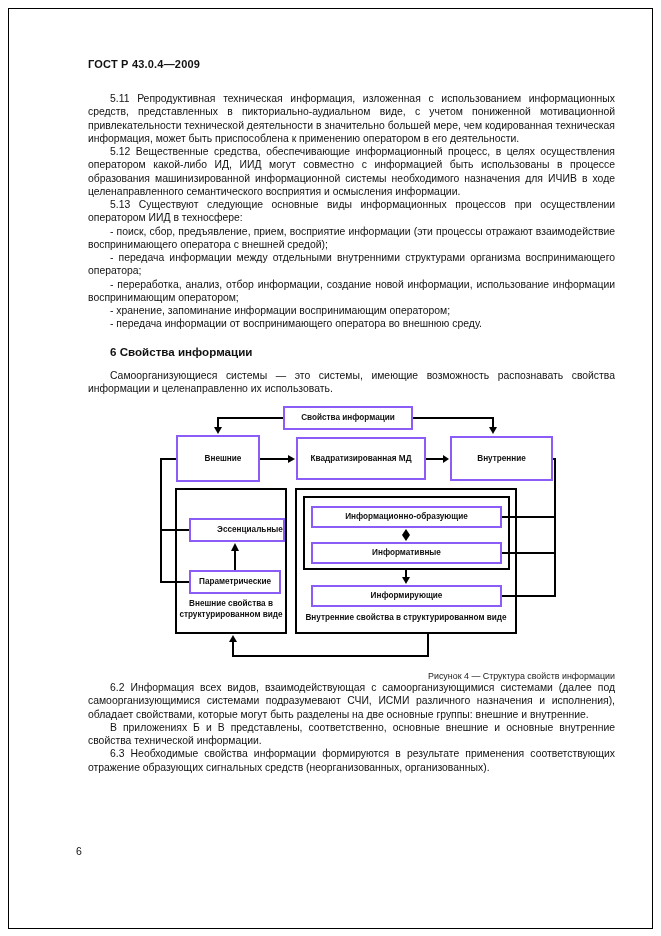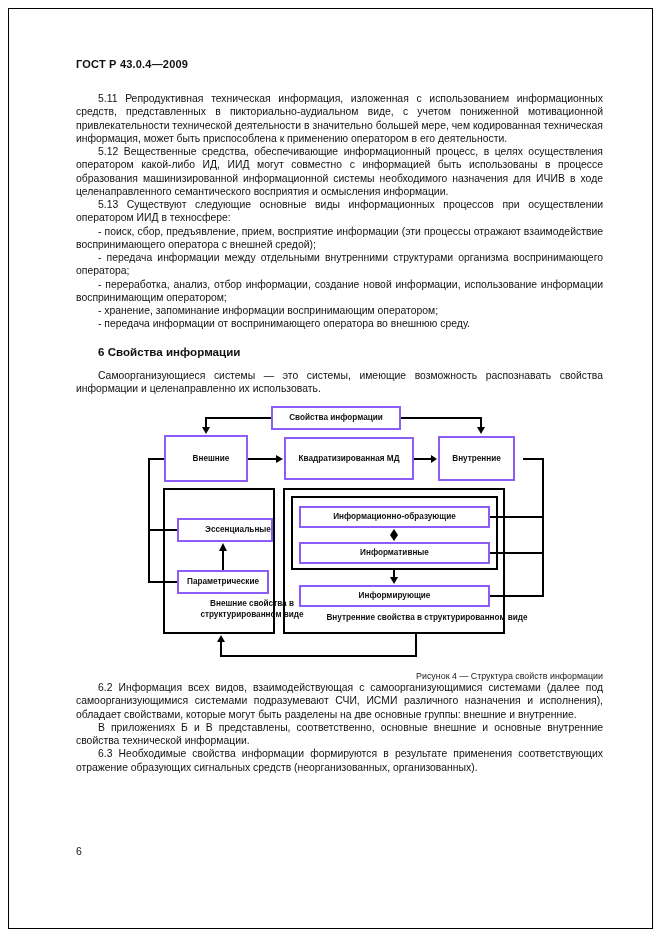--- a/index.html
+++ b/index.html
@@ -6,7 +6,7 @@
   .page{position:relative;width:661px;height:936px;background:#fff;overflow:hidden;
         font-family:"Liberation Sans","DejaVu Sans",sans-serif;color:#111;}
   .frame{position:absolute;left:8px;top:8px;width:643px;height:919px;border:1px solid #000;}
-  .content{position:absolute;left:76px;top:58px;width:527px;}
+  .content{position:absolute;left:88px;top:58px;width:527px;}
   .gost-header{font-weight:bold;font-size:11px;letter-spacing:.2px;margin:0 0 22px 0;}
   p.body{font-size:10.4px;line-height:13.25px;text-align:justify;text-indent:22px;margin:0;}
   h2.section{font-size:11.6px;font-weight:bold;margin:14px 0 11px 22px;}

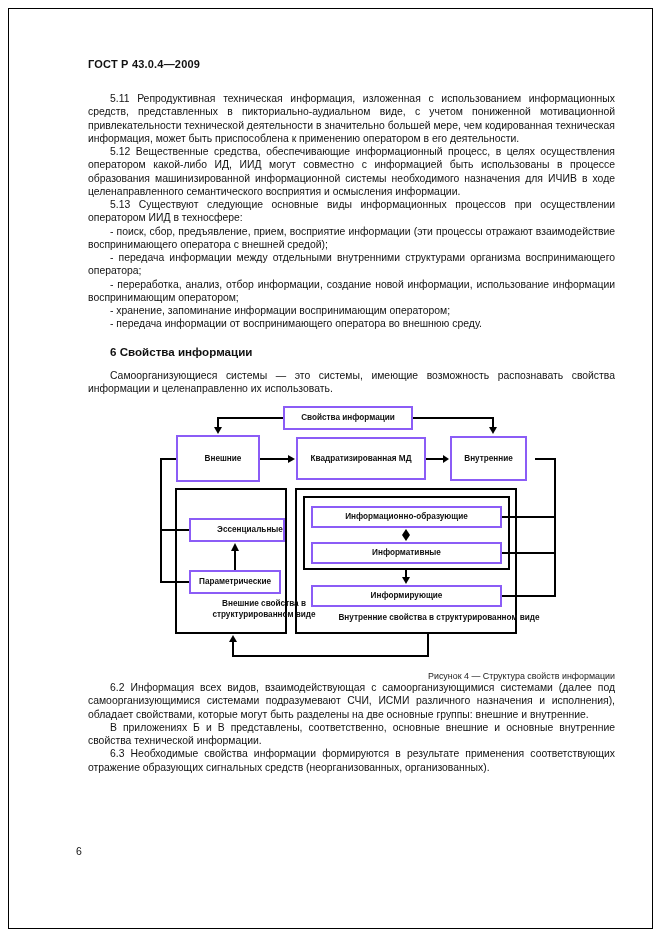--- a/index.html
+++ b/index.html
@@ -81,7 +81,7 @@
       <div class="box" style="left:195px;top:2px;width:130px;height:24px;">Свойства информации</div>
       <div class="box" style="left:88px;top:31px;width:84px;height:47px;padding-left:12px;">Внешние</div>
       <div class="box" style="left:208px;top:33px;width:130px;height:43px;">Квадратизированная МД</div>
-      <div class="box" style="left:362px;top:32px;width:77px;height:45px;">Внутренние</div>
+      <div class="box" style="left:362px;top:32px;width:103px;height:45px;">Внутренние</div>
       <div class="box" style="left:101px;top:114px;width:96px;height:24px;padding-left:28px;">Эссенциальные</div>
       <div class="box" style="left:101px;top:166px;width:92px;height:24px;">Параметрические</div>
       <div class="box" style="left:223px;top:102px;width:191px;height:22px;">Информационно-образующие</div>

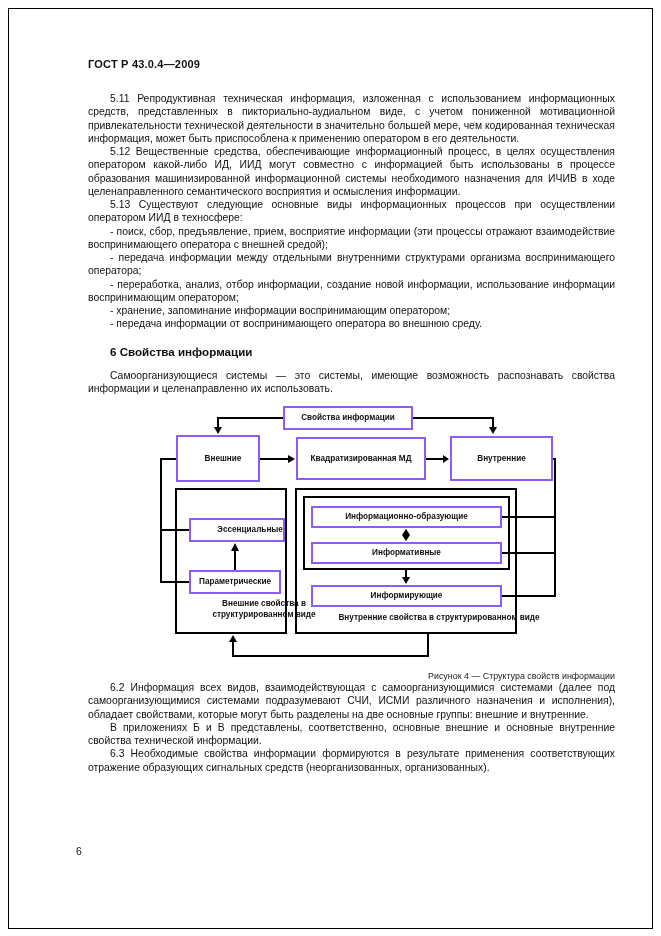--- a/index.html
+++ b/index.html
@@ -16,7 +16,7 @@
             z-index:3;padding:1px 2px;box-sizing:border-box;}
   .fig .group{position:absolute;border:2px solid #000;background:transparent;z-index:1;box-sizing:border-box;}
   .fig svg{position:absolute;left:0;top:0;z-index:2;}
-  .fig .cap{position:absolute;font-weight:bold;font-size:8.2px;line-height:10.5px;text-align:center;z-index:3;margin-left:33px;}
+  .fig .cap{position:absolute;font-weight:bold;font-size:8.2px;line-height:10.5px;text-align:center;z-index:3;}
   .fig-caption{text-align:right;font-size:8.9px;margin:9px 0 0 0;color:#222;}
   .spacer-62{margin-top:22px;}
   .page-num{position:absolute;left:76px;top:845px;font-size:10.5px;}

